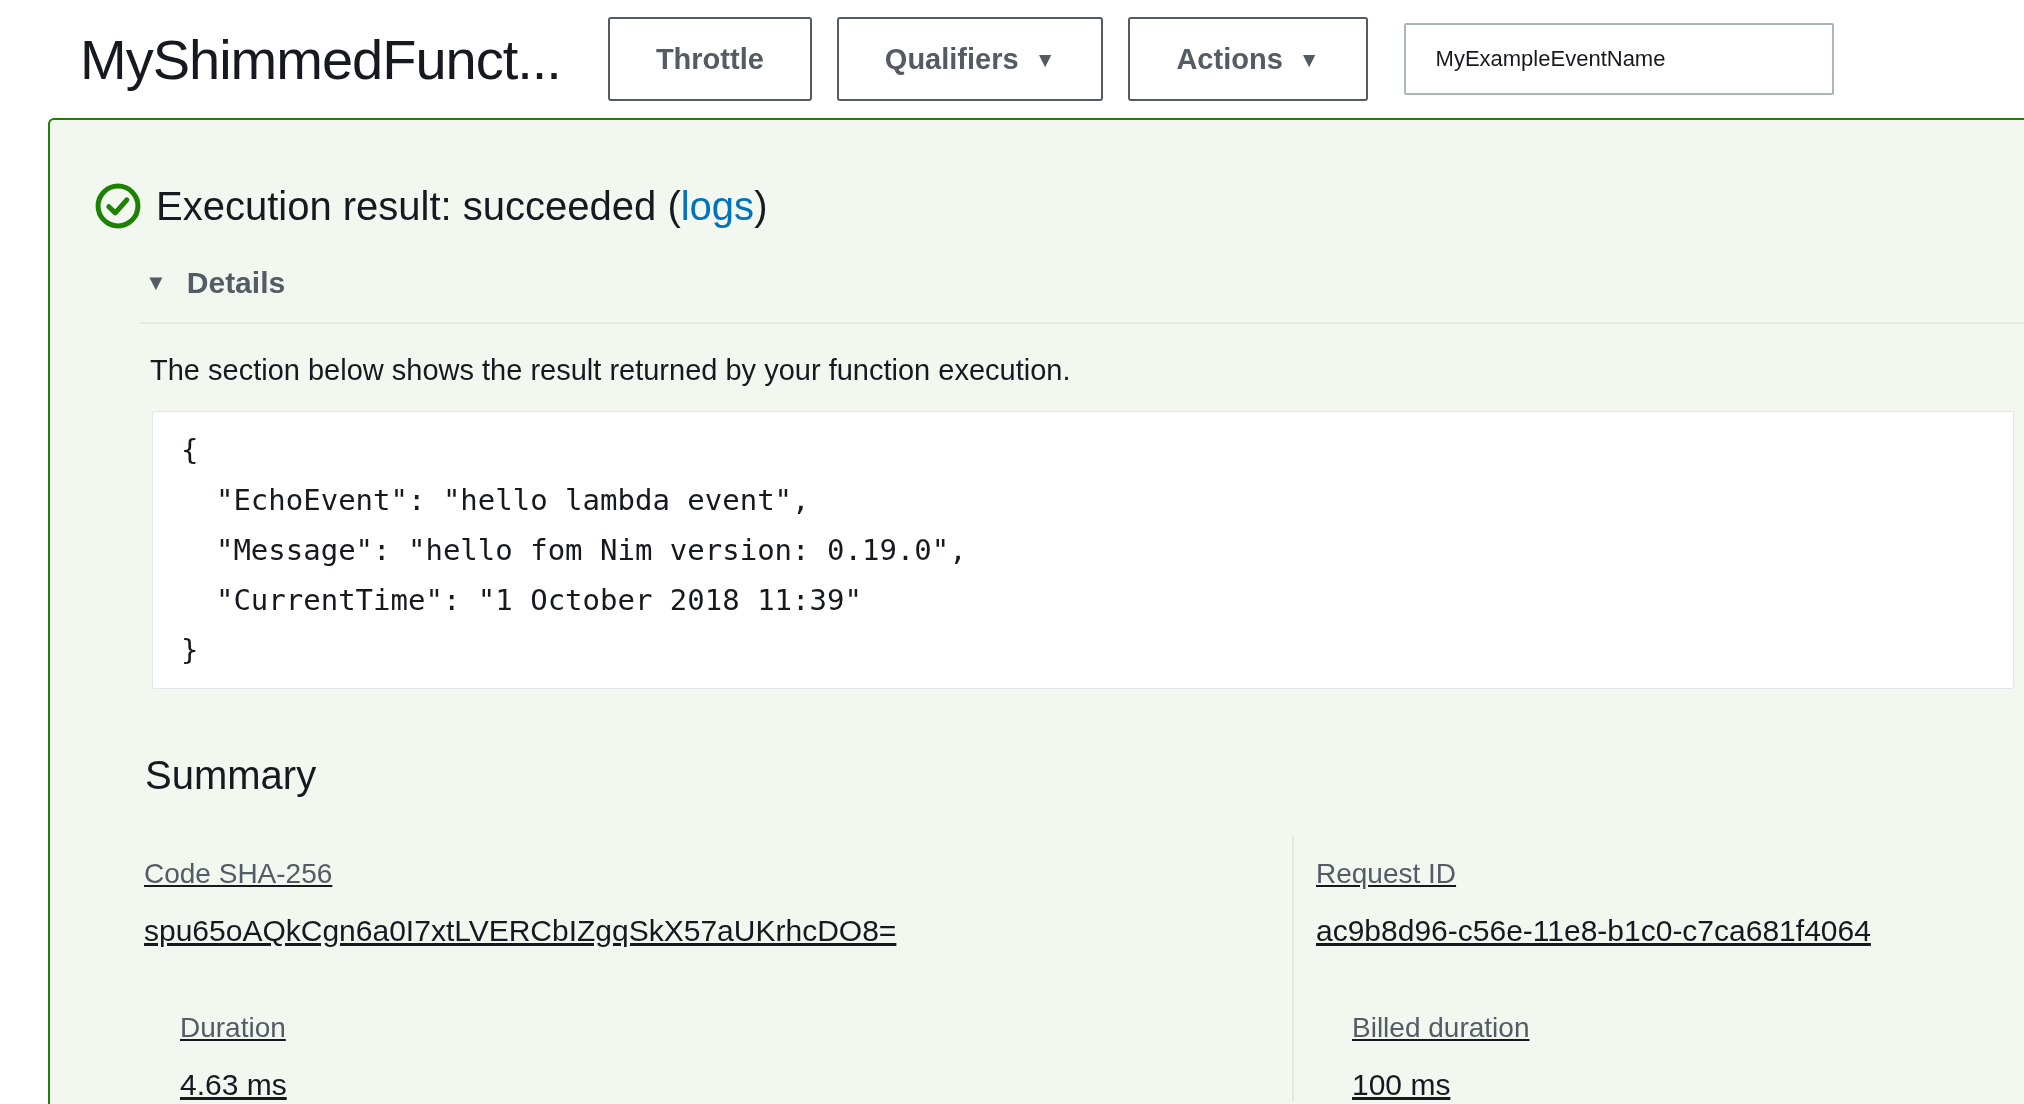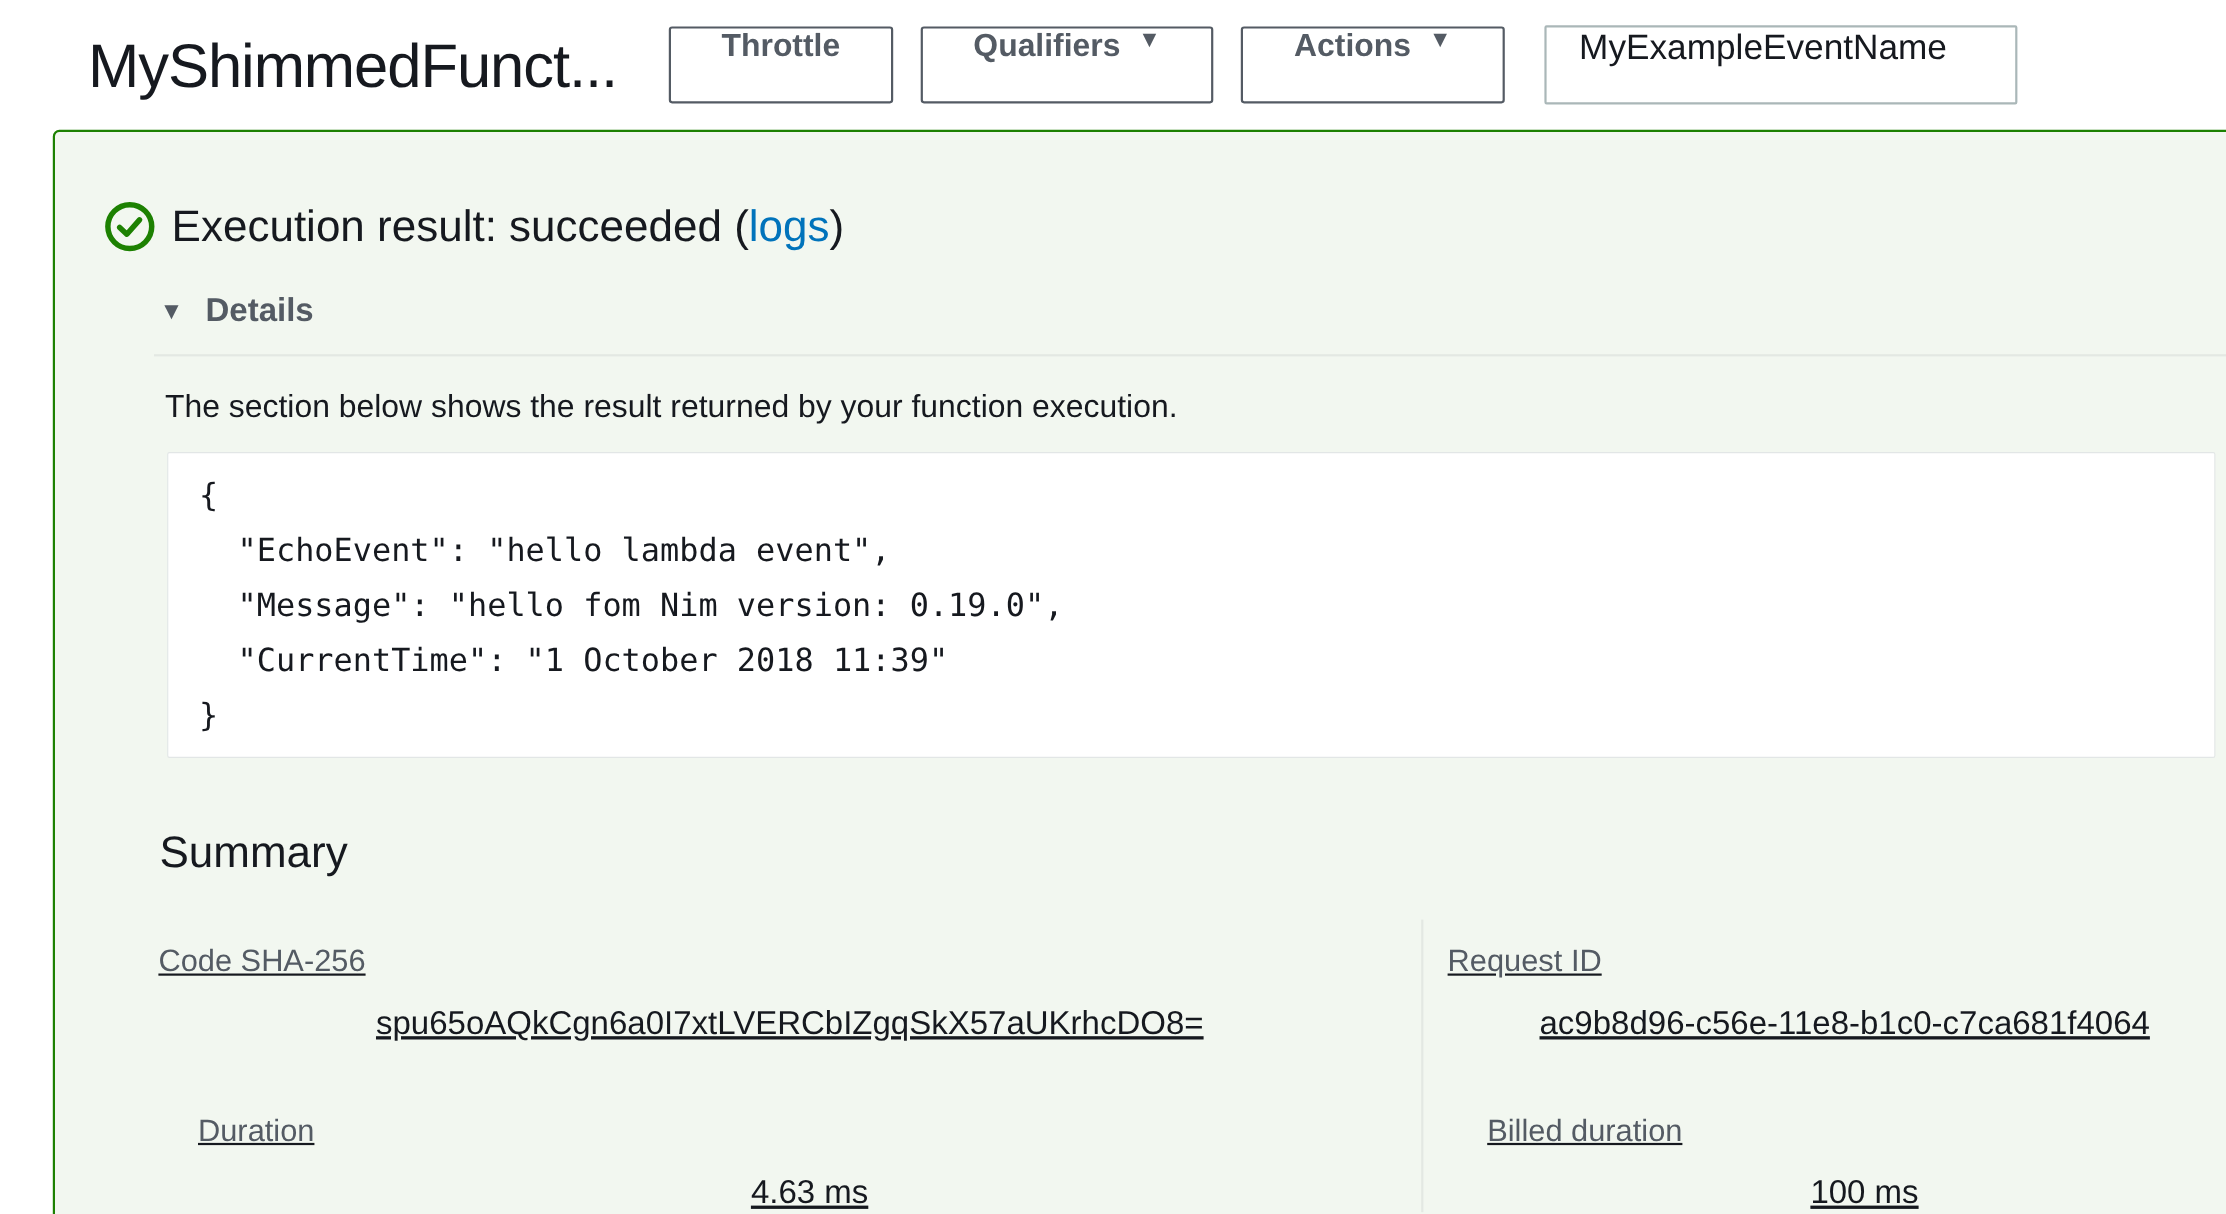--- a/index.html
+++ b/index.html
@@ -10,7 +10,7 @@
   .header { height:118px; display:flex; align-items:center; padding-left:48px;margin-left:32px; }
   .page-title { font-size:56px; font-weight:400; color:var(--text-dark); white-space:nowrap;
                 letter-spacing:-1px; margin-right:22px; }
-  .btn { height:70px; display:flex; gap:16px; background:#fff;
+  .btn { height:84px; display:flex; align-items:center; gap:16px; background:#fff;
          border:2px solid var(--button-border,#545b64); border-radius:3px; padding:0 46px;
          font-size:29px; font-weight:700; color:var(--text-gray,#545b64);
          margin-left:25px; cursor:pointer; white-space:nowrap; flex-shrink:0; }

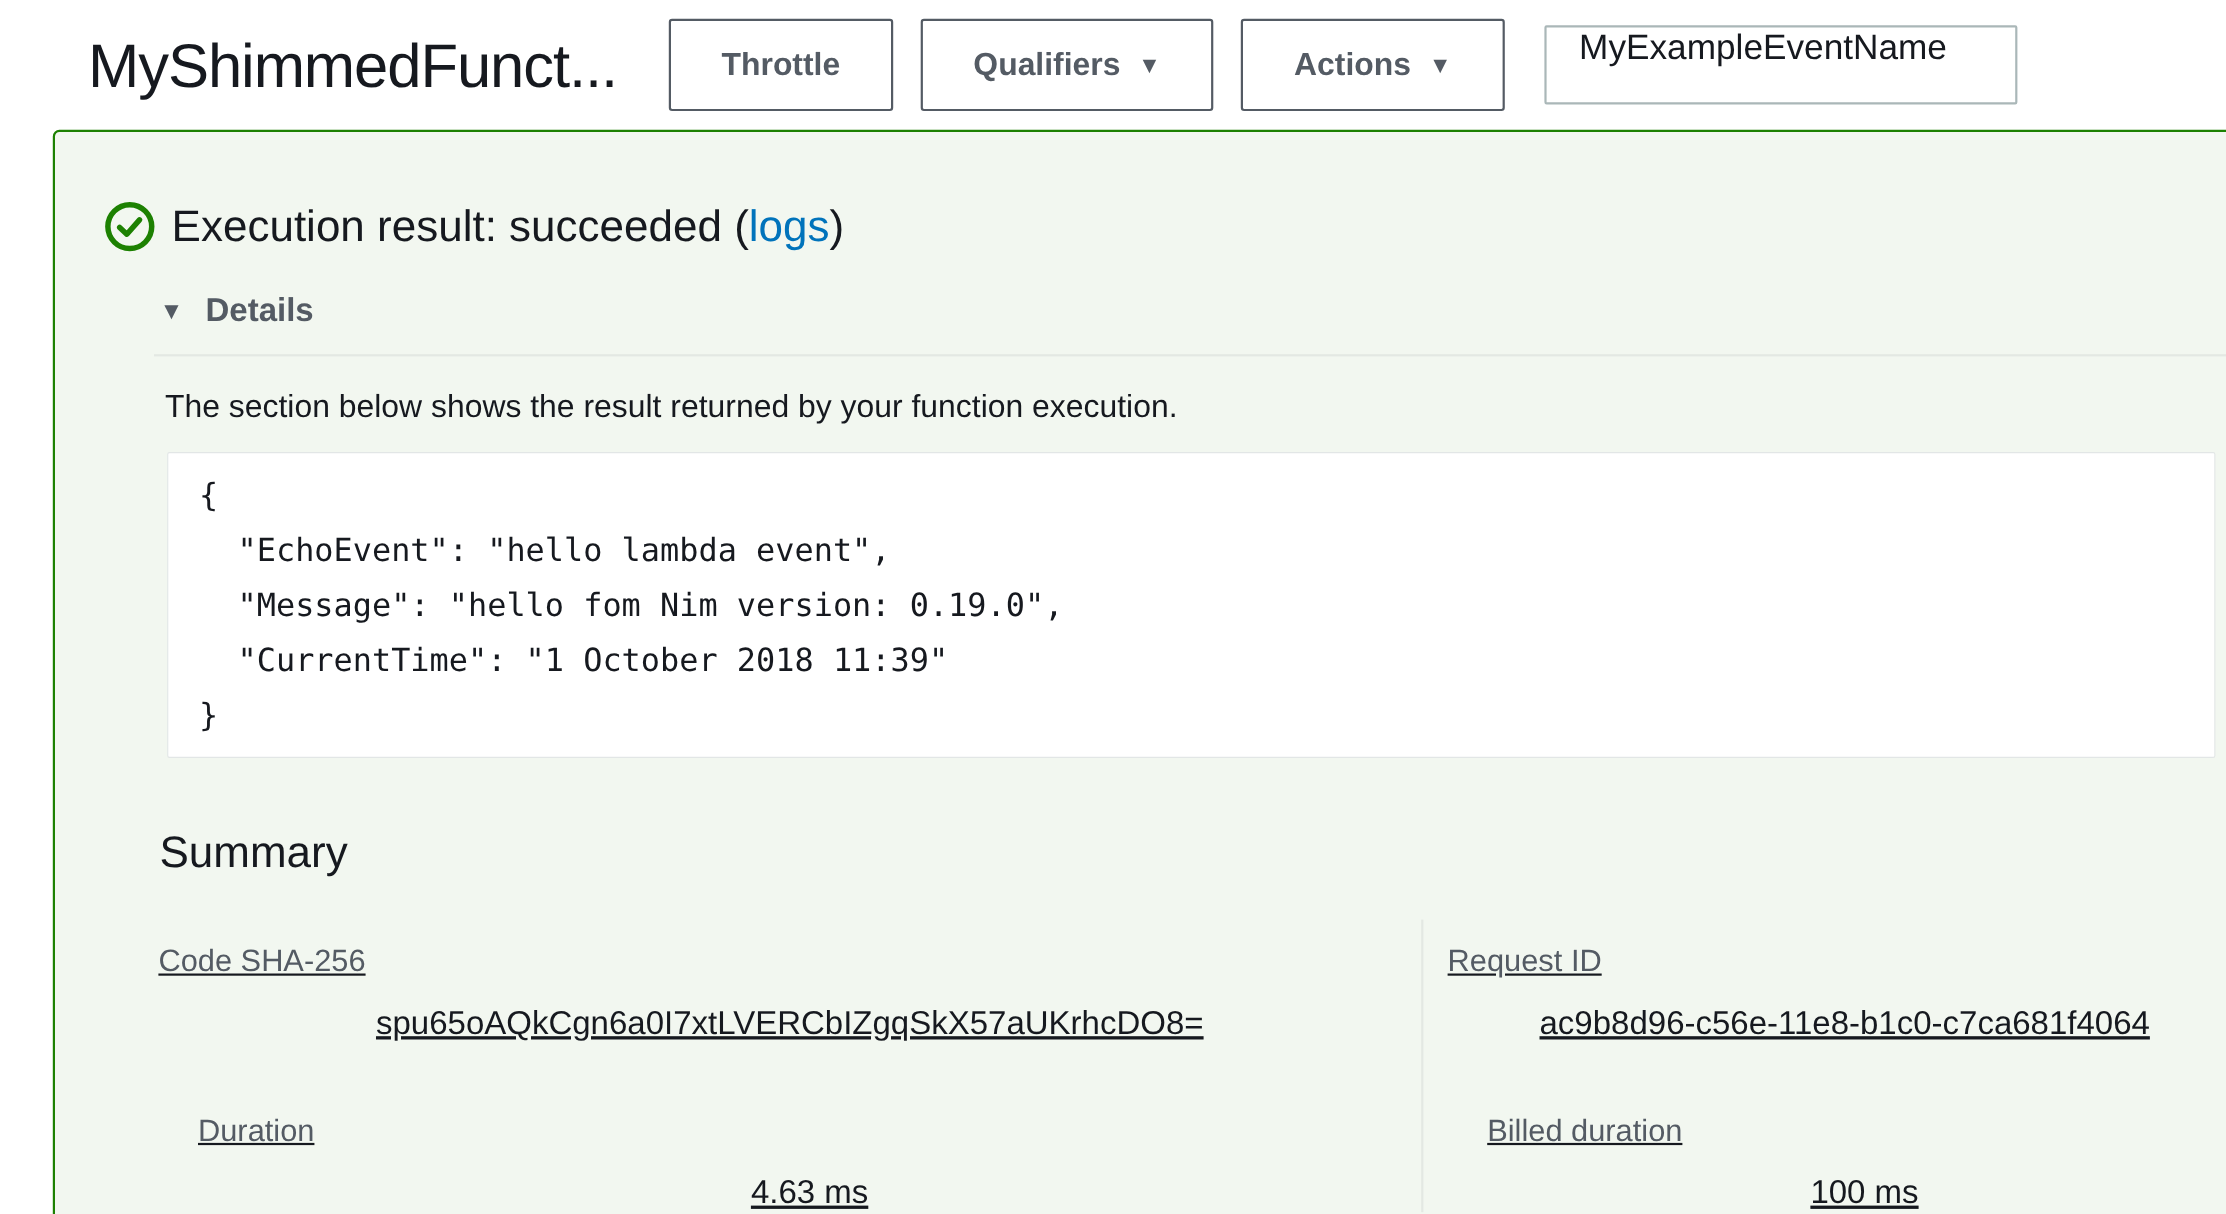--- a/index.html
+++ b/index.html
@@ -15,9 +15,9 @@
          font-size:29px; font-weight:700; color:var(--text-gray,#545b64);
          margin-left:25px; cursor:pointer; white-space:nowrap; flex-shrink:0; }
   .caret { font-size:21px; line-height:1; color:var(--text-gray); }
-  .event-select { height:72px; display:flex; align-items:flex-start; background:#fff;
+  .event-select { height:72px; display:flex; align-items:center; background:#fff;
          border:2px solid var(--select-border,#aab7b8); border-radius:2px; padding:0 30px;
-         font-size:32px; color:var(--text-dark); margin-left:36px; min-width:430px;
+         font-size:22px; color:var(--text-dark); margin-left:36px; min-width:430px;
          flex-shrink:0; cursor:pointer; white-space:nowrap; }
 
   

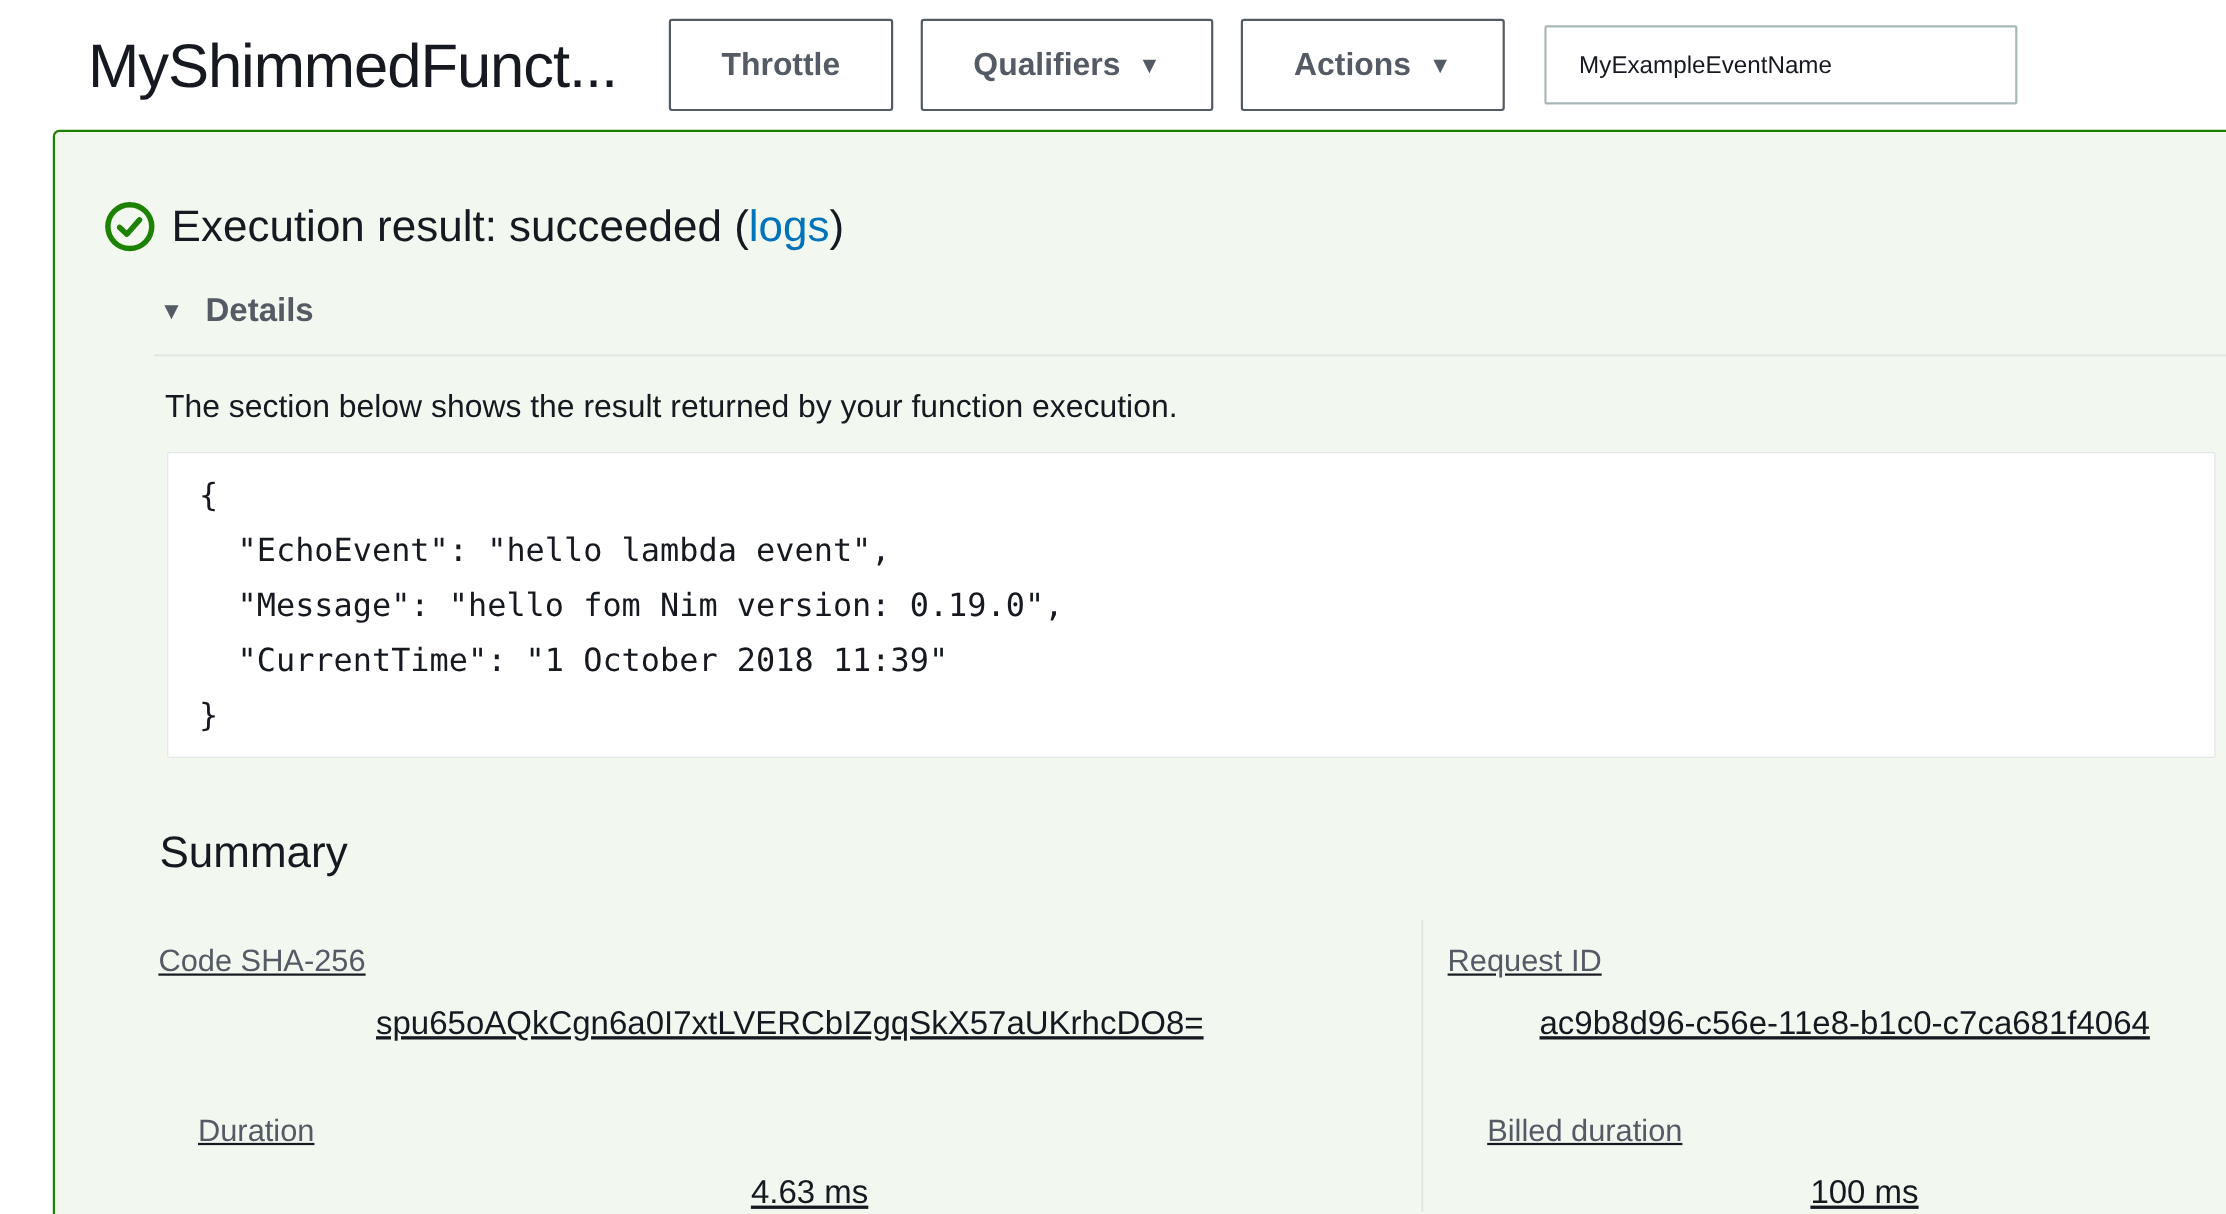--- a/index.html
+++ b/index.html
@@ -53,7 +53,7 @@
                        padding-left:22px; }
   .field + .field { margin-top:64px;margin-left:36px; }
   .field-label { font-size:28px; color:var(--text-gray); }
-  .field-value { font-size:30px; color:var(--text-dark); margin-top:24px;text-align:center; }
+  .field-value { font-size:30px; color:var(--text-dark); margin-top:24px; }
 </style>
 </head>
 <body>

